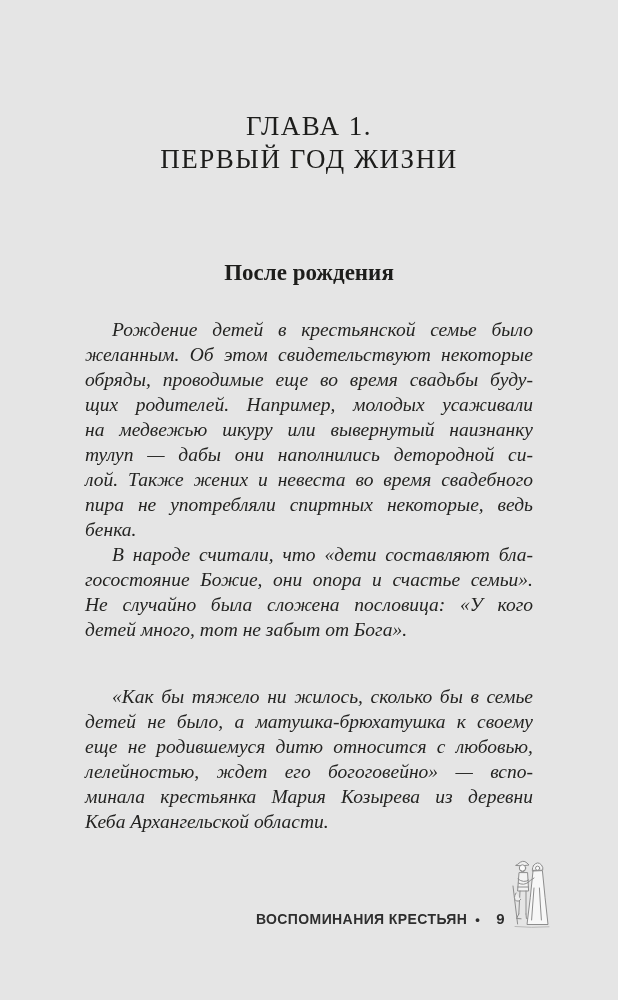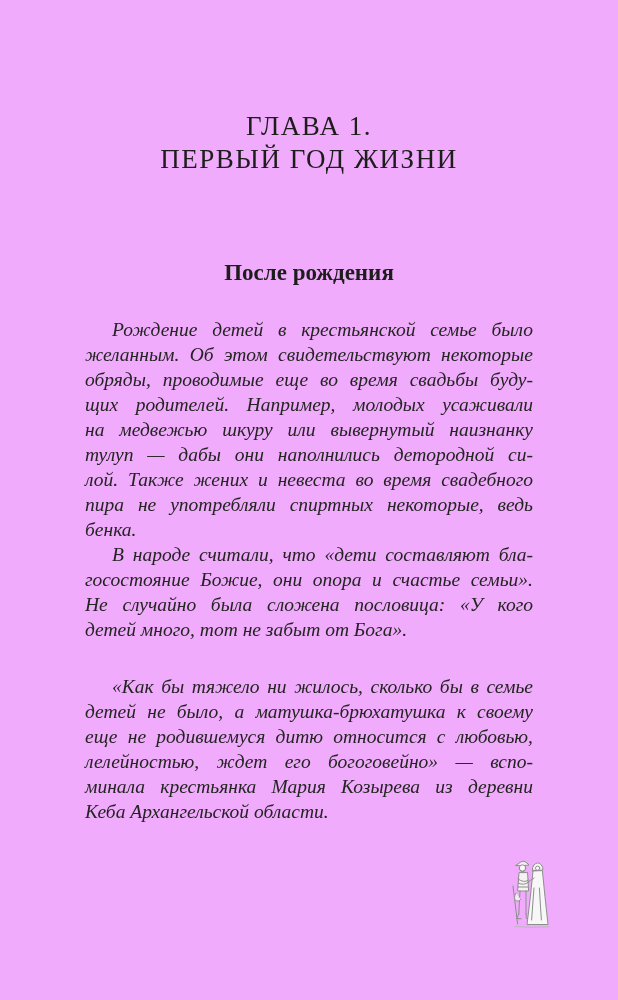--- a/index.html
+++ b/index.html
@@ -11,7 +11,7 @@
     position: relative;
     width: 618px;
     height: 1000px;
-    background: #f0abfc;
+    background: #e5e5e5;
     overflow: hidden;
     font-family: "Liberation Serif", serif;
     color: #1e1e1c;

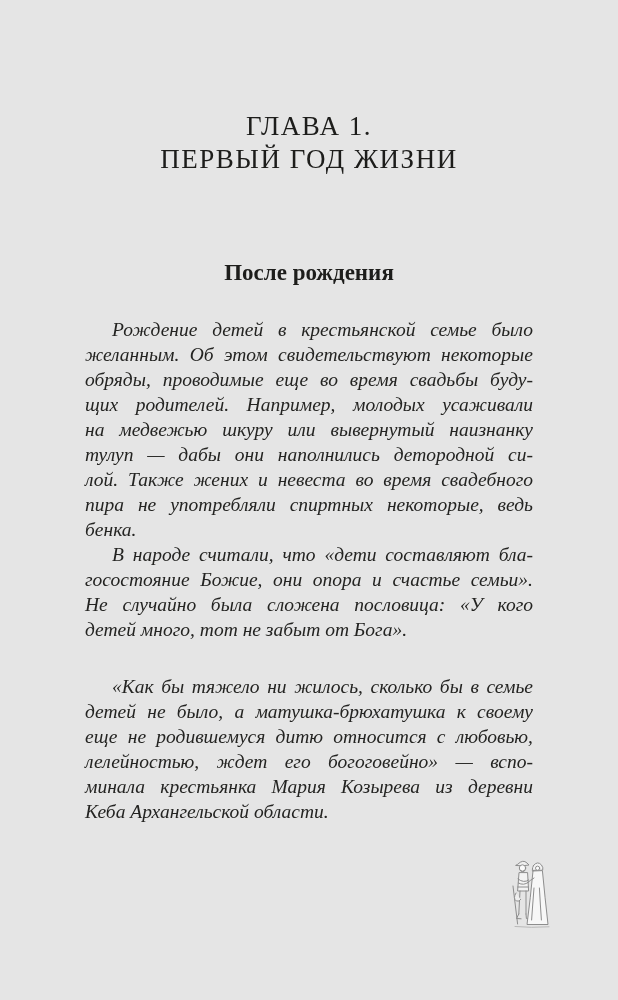--- a/index.html
+++ b/index.html
@@ -49,7 +49,7 @@
     color: #242422;
   }
   .para { margin: 0; font-style: italic; }
-  .para.spaced { margin-top: 32px; }
+  .para.spaced { margin-top: 42px; }
   .line {
     text-align: justify;
     text-align-last: justify;

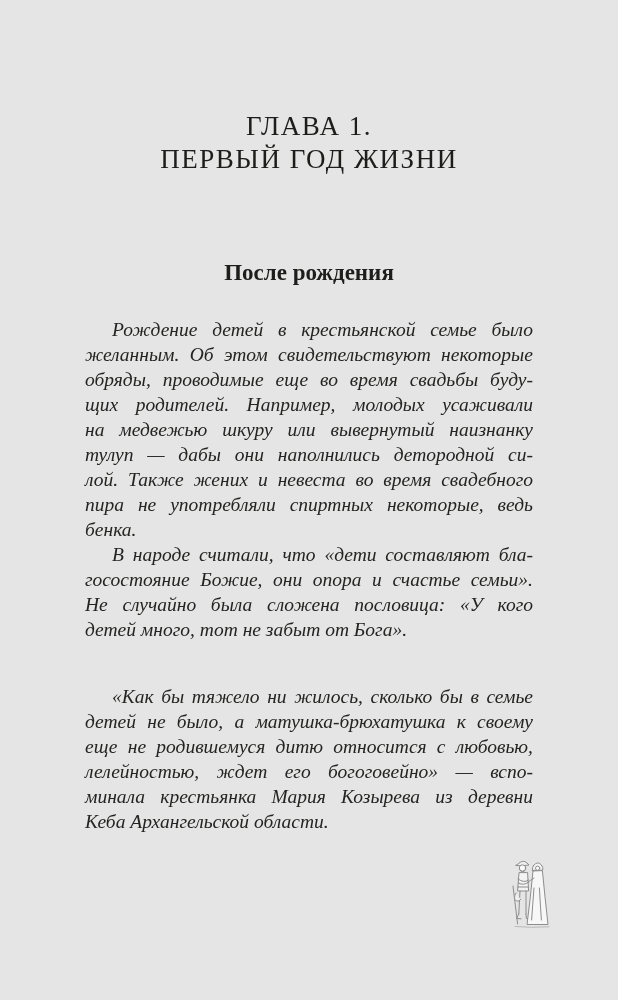--- a/index.html
+++ b/index.html
@@ -120,6 +120,9 @@
       </div>
     </div>
 
+  <div class="footer">
+    <span>ВОСПОМИНАНИЯ КРЕСТЬЯН</span><span class="sep">•</span><span class="pagenum">9</span>
+  </div>
 
   <svg class="illustration" viewBox="0 0 44 78" fill="none" stroke="#8d8d8d" stroke-width="1" stroke-linecap="round" stroke-linejoin="round">
 

